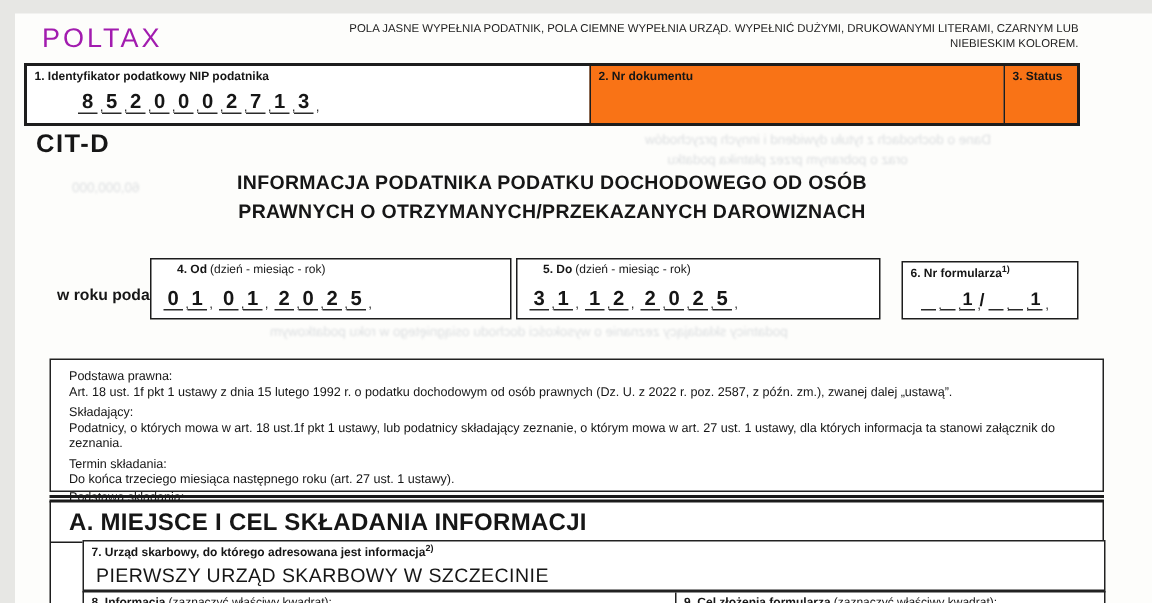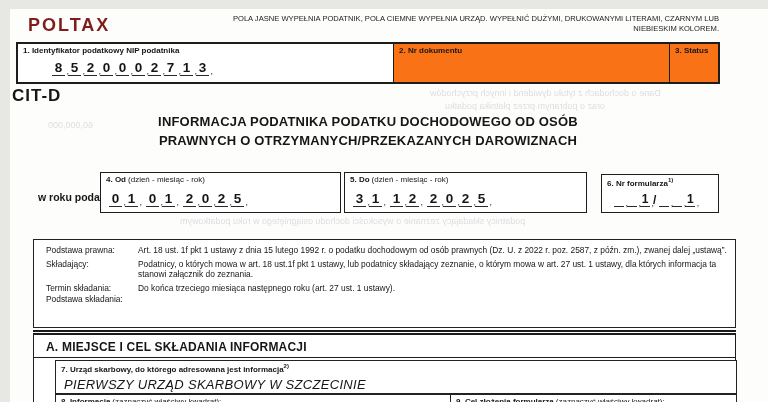--- a/index.html
+++ b/index.html
@@ -11,7 +11,7 @@
   .page { position:absolute; left:10px; top:9px; width:758px; height:393px; background:#fdfdfb; }
 
   
-  .logo { position:absolute; left:28px; top:15px; font-size:18px; letter-spacing:2px; color:#7f1d1d;font-weight:bold; }
+  .logo { position:absolute; left:28px; top:15px; font-size:18px; letter-spacing:2px; color:#a21caf; }
   .instructions { position:absolute; left:205px; top:14px; width:514px; text-align:right;
     font-size:7.6px; line-height:10px; color:#222; }
 

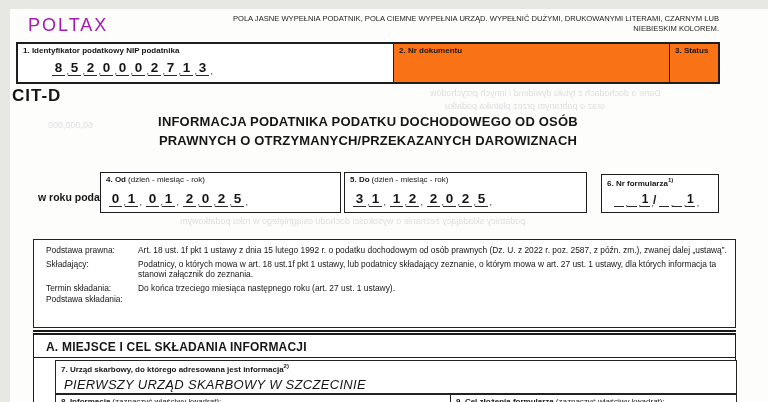--- a/index.html
+++ b/index.html
@@ -36,7 +36,7 @@
   .nip-comb { position:absolute; left:34px; bottom:6px; }
 
   
-  .form-symbol { position:absolute; left:12px; top:86px; font-size:17px; font-weight:bold; letter-spacing:1px; }
+  .form-symbol { position:absolute; left:24px; top:86px; font-size:17px; font-weight:bold; letter-spacing:1px; }
   .main-title { position:absolute; left:16px; top:112px; width:704px; text-align:center;
     font-weight:bold; font-size:13px; line-height:19px; letter-spacing:0.2px; }
 

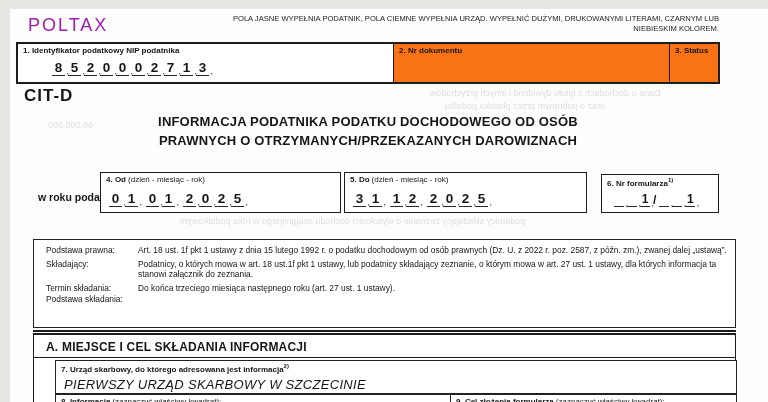--- a/index.html
+++ b/index.html
@@ -42,7 +42,7 @@
 
   
   .year-label { position:absolute; left:38px; top:191px; font-size:10.5px; font-weight:bold; }
-  .date-box { position:absolute; top:172px; height:41px; border:1.6px solid #1d1d1d; background:#fff; }
+  .date-box { position:absolute; top:172px; height:41px; border:1.6px solid #1d1d1d; background:#fff;padding-left:12px; }
   .box-from { left:100px; width:241px; }
   .box-to   { left:344px; width:243px; }
   .box-formno { position:absolute; left:601px; top:174px; width:118px; height:39px;

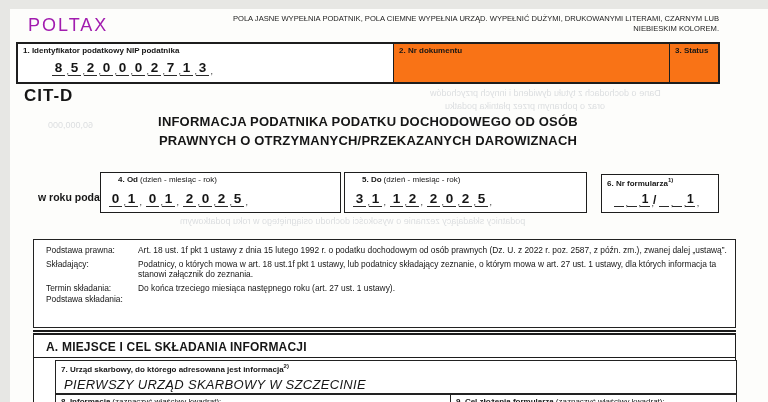--- a/index.html
+++ b/index.html
@@ -57,7 +57,7 @@
   
   .legal-box { position:absolute; left:33px; top:239px; width:703px; height:89px;
     border:1.4px solid #222; background:#fff; padding:5px 8px 0 12px; }
-  .legal-row { display:flex; margin-bottom:3px; }
+  .legal-row { display:flex; margin-bottom:3px;flex-direction:column; }
   .legal-label { width:92px; flex:none; font-size:8.4px; line-height:10.5px; }
   .legal-text { flex:1; font-size:8.4px; line-height:10.5px; }
 

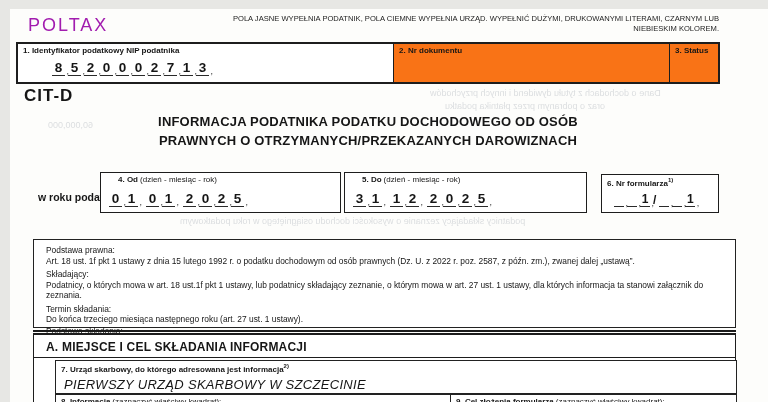--- a/index.html
+++ b/index.html
@@ -67,7 +67,7 @@
   
   .section-a { position:absolute; left:33px; top:334px; width:703px; height:68px;
     border:1.6px solid #1d1d1d; border-bottom:none; background:#fff; }
-  .section-title { padding:5px 0 3px 12px; font-size:12px; font-weight:bold;
+  .section-title { padding:5px 0 3px 12px; font-size:16px; font-weight:bold;
     letter-spacing:0.2px; border-bottom:1.6px solid #1d1d1d; }
   .field7 { position:absolute; left:21px; top:25px; width:682px; height:34px;
     border:1.2px solid #222; background:#fff; }

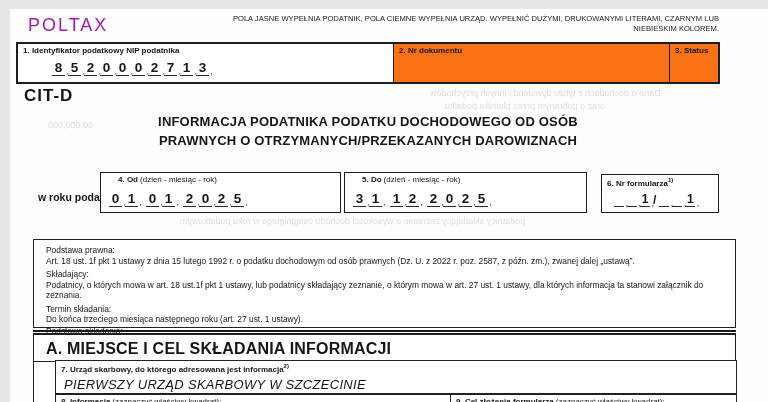--- a/index.html
+++ b/index.html
@@ -71,7 +71,7 @@
     letter-spacing:0.2px; border-bottom:1.6px solid #1d1d1d; }
   .field7 { position:absolute; left:21px; top:25px; width:682px; height:34px;
     border:1.2px solid #222; background:#fff; }
-  .field7-value { font-size:13px; padding:3px 0 0 8px; letter-spacing:0.3px; white-space:nowrap;font-style:italic; }
+  .field7-value { font-size:13px; padding:3px 0 0 8px; letter-spacing:0.3px; white-space:nowrap; }
   .bottom-row { position:absolute; left:21px; top:59px; width:682px; height:12px;
     display:flex; border:1.2px solid #222; border-bottom:none; background:#fff; }
   .cell8 { width:395px; border-right:1.2px solid #222; }

